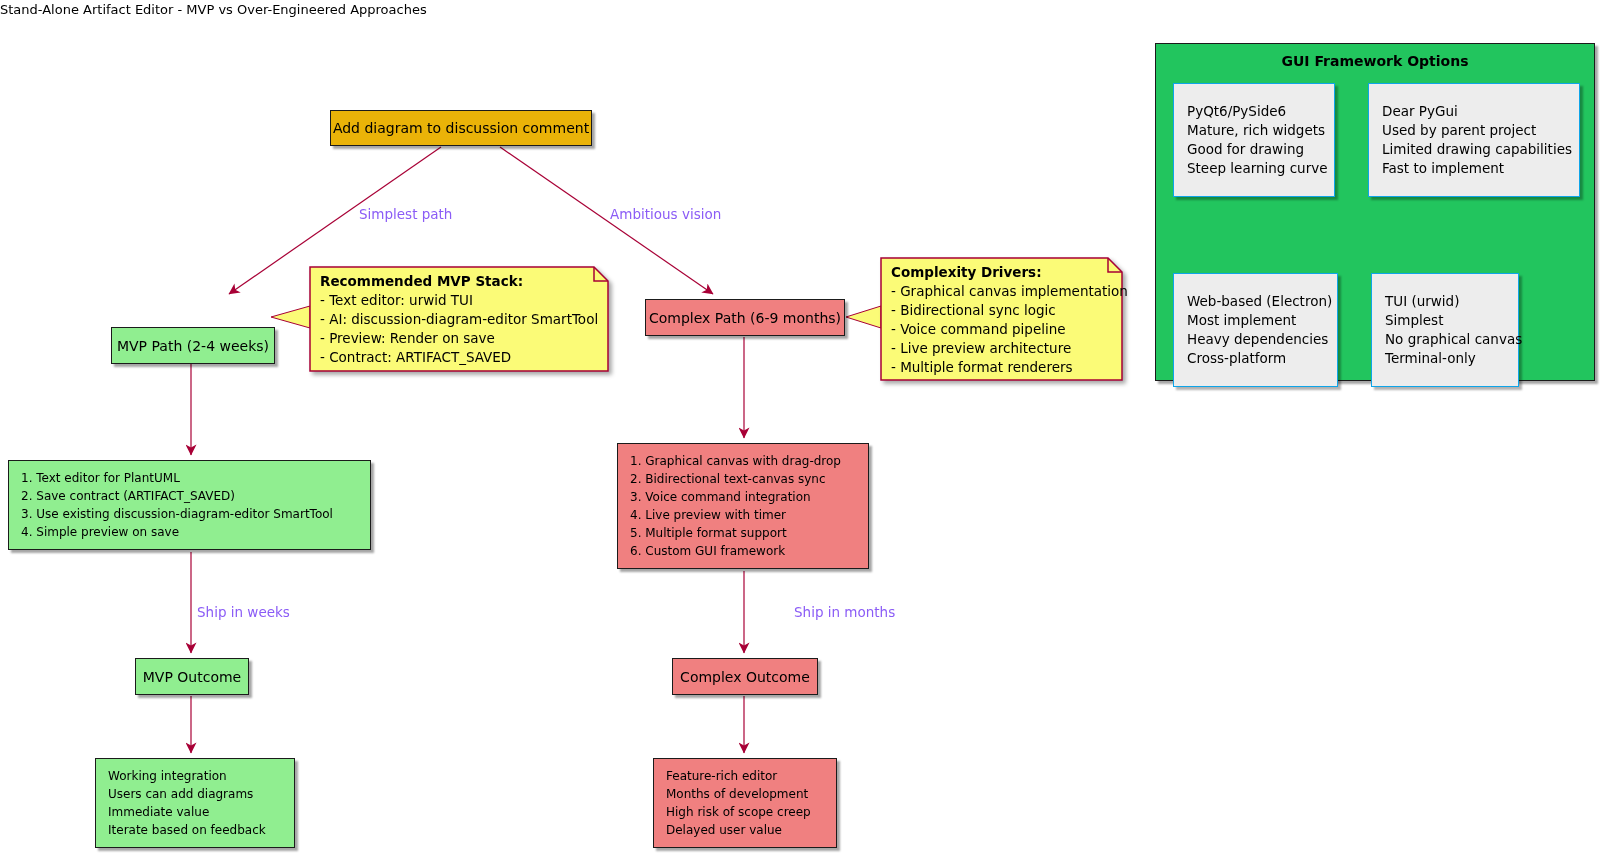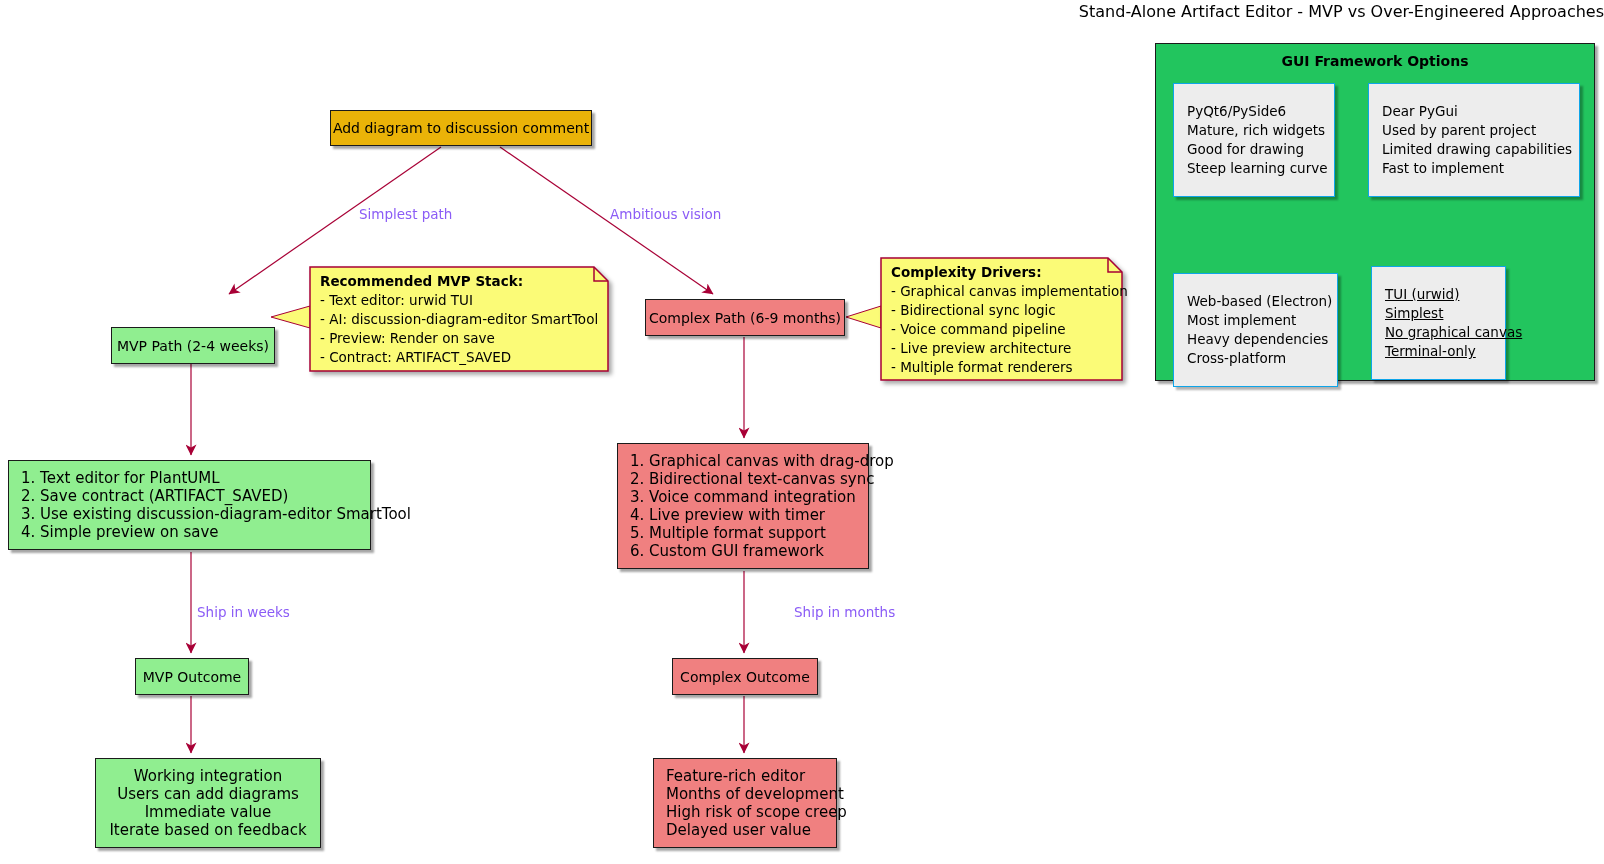--- a/index.html
+++ b/index.html
@@ -9,7 +9,7 @@
   }
   .diagram-title {
     position:absolute; top:2px; left:0; width:100%;
-    text-align:right; font-size:16px; color:#000;
+    text-align:left; font-size:13px; color:#000;
   }
   svg.edges { position:absolute; left:0; top:0; pointer-events:none; }
   .wedge { fill:#FBFB77; stroke:#A80036; stroke-width:1; }

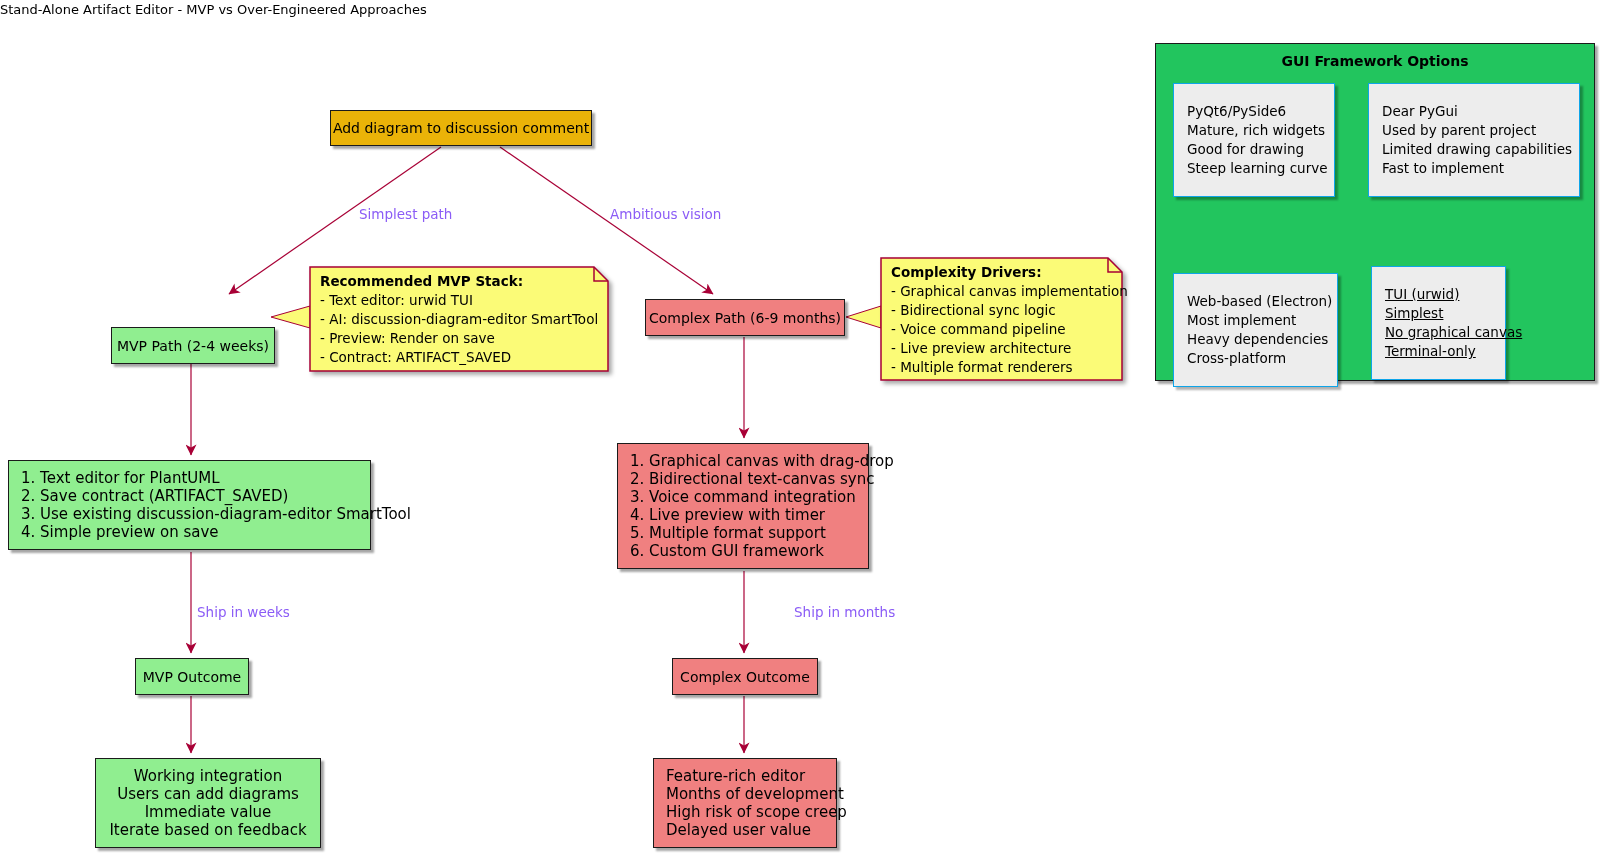--- a/index.html
+++ b/index.html
@@ -65,7 +65,7 @@
   #opt-0 { left:17px;  top:39px;  width:162px; }
   #opt-1 { left:212px; top:39px;  width:212px; }
   #opt-2 { left:17px;  top:229px; width:165px; }
-  #opt-3 { left:215px; top:222px; width:135px;text-decoration:underline; }
+  #opt-3 { left:215px; top:229px; width:148px; }
 </style>
 </head>
 <body>

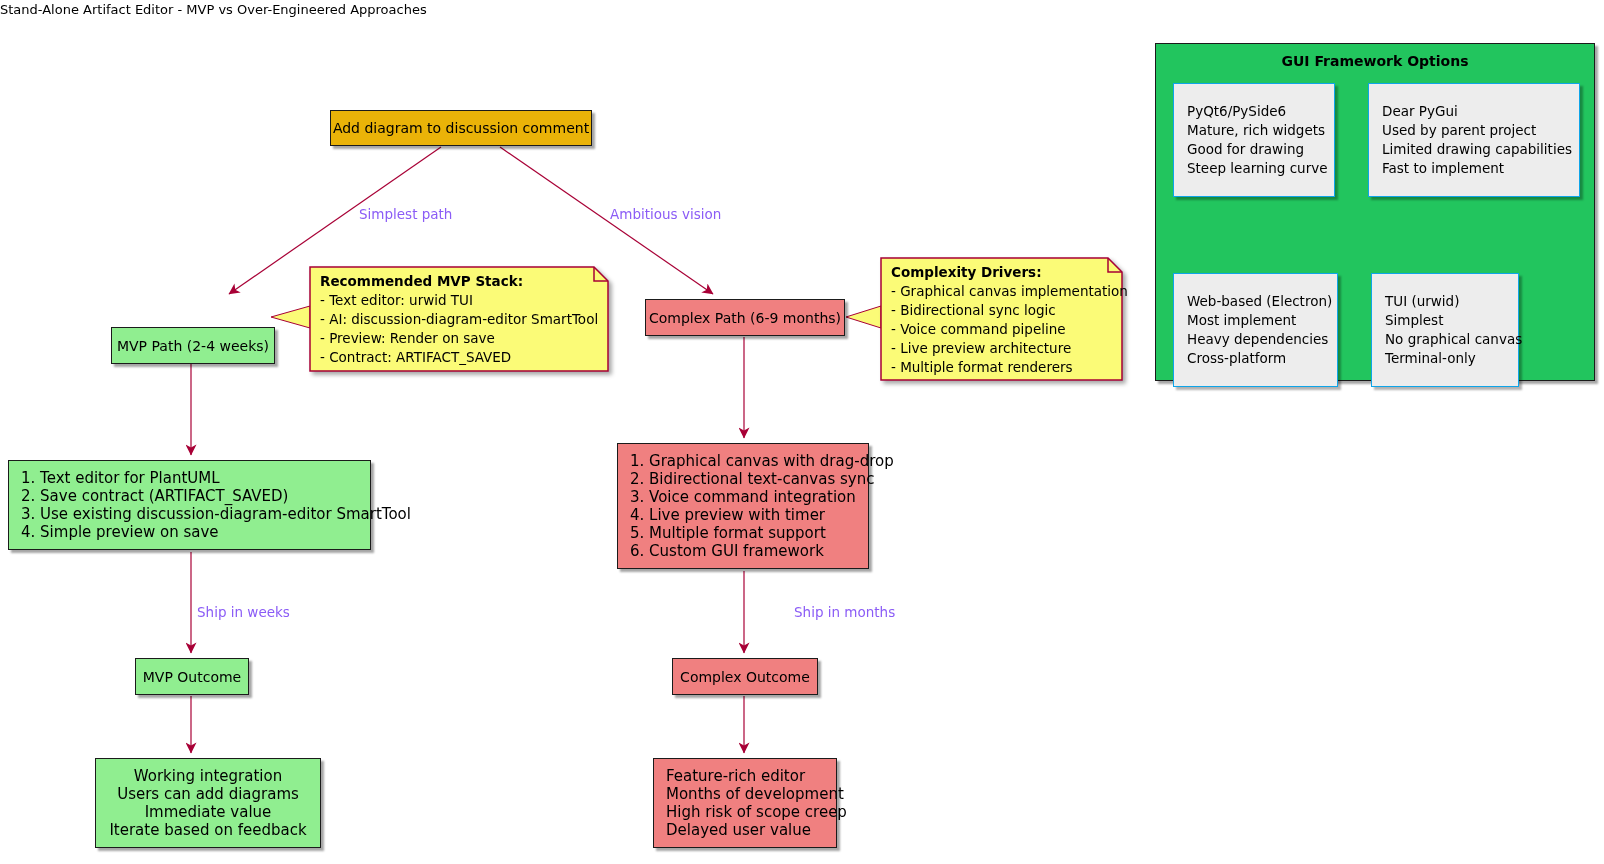--- a/index.html
+++ b/index.html
@@ -22,7 +22,7 @@
   }
   .node.multi {
     flex-direction:column; align-items:flex-start; justify-content:center;
-    padding:8px 12px; font-size:15px; line-height:18px; white-space:nowrap;
+    padding:8px 12px; font-size:12px; line-height:18px; white-space:nowrap;
   }
   .blue { background:#eab308; }
   .green { background:#90EE90; }

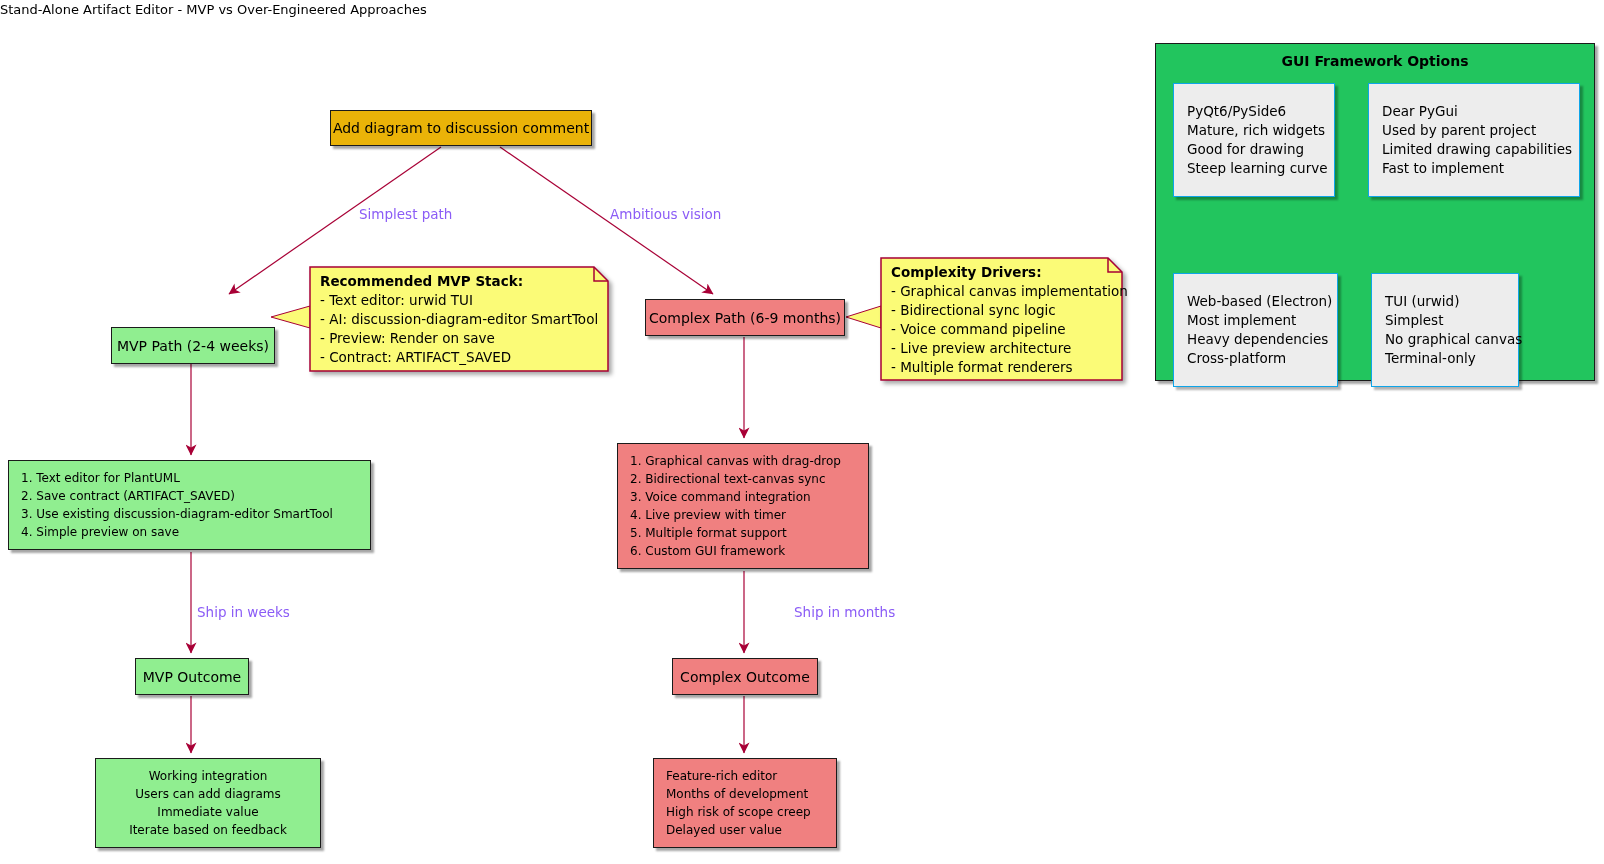--- a/index.html
+++ b/index.html
@@ -35,7 +35,7 @@
   #n-complex-steps  { left:617px; top:443px; width:252px; }
   #n-mvp-outcome    { left:135px; top:658px; width:114px; height:37px; }
   #n-complex-outcome{ left:672px; top:658px; width:146px; height:37px; }
-  #n-mvp-result     { left:95px;  top:758px; width:226px;align-items:center; }
+  #n-mvp-result     { left:95px;  top:758px; width:200px; }
   #n-complex-result { left:653px; top:758px; width:184px; }
 
   .edge-label { position:absolute; font-size:13.5px; color:#8b5cf6; white-space:nowrap; }

